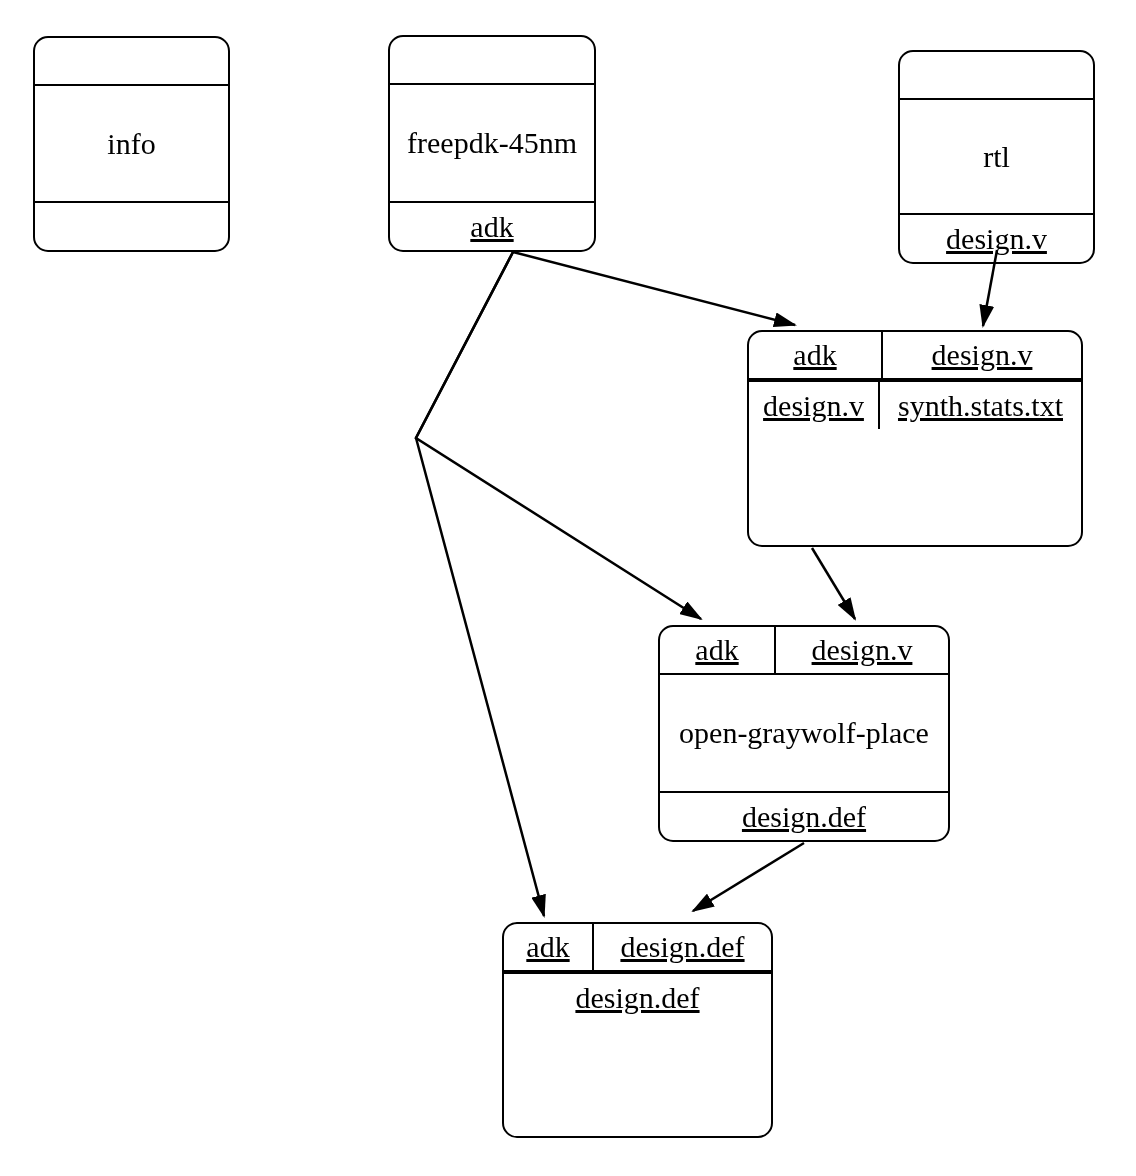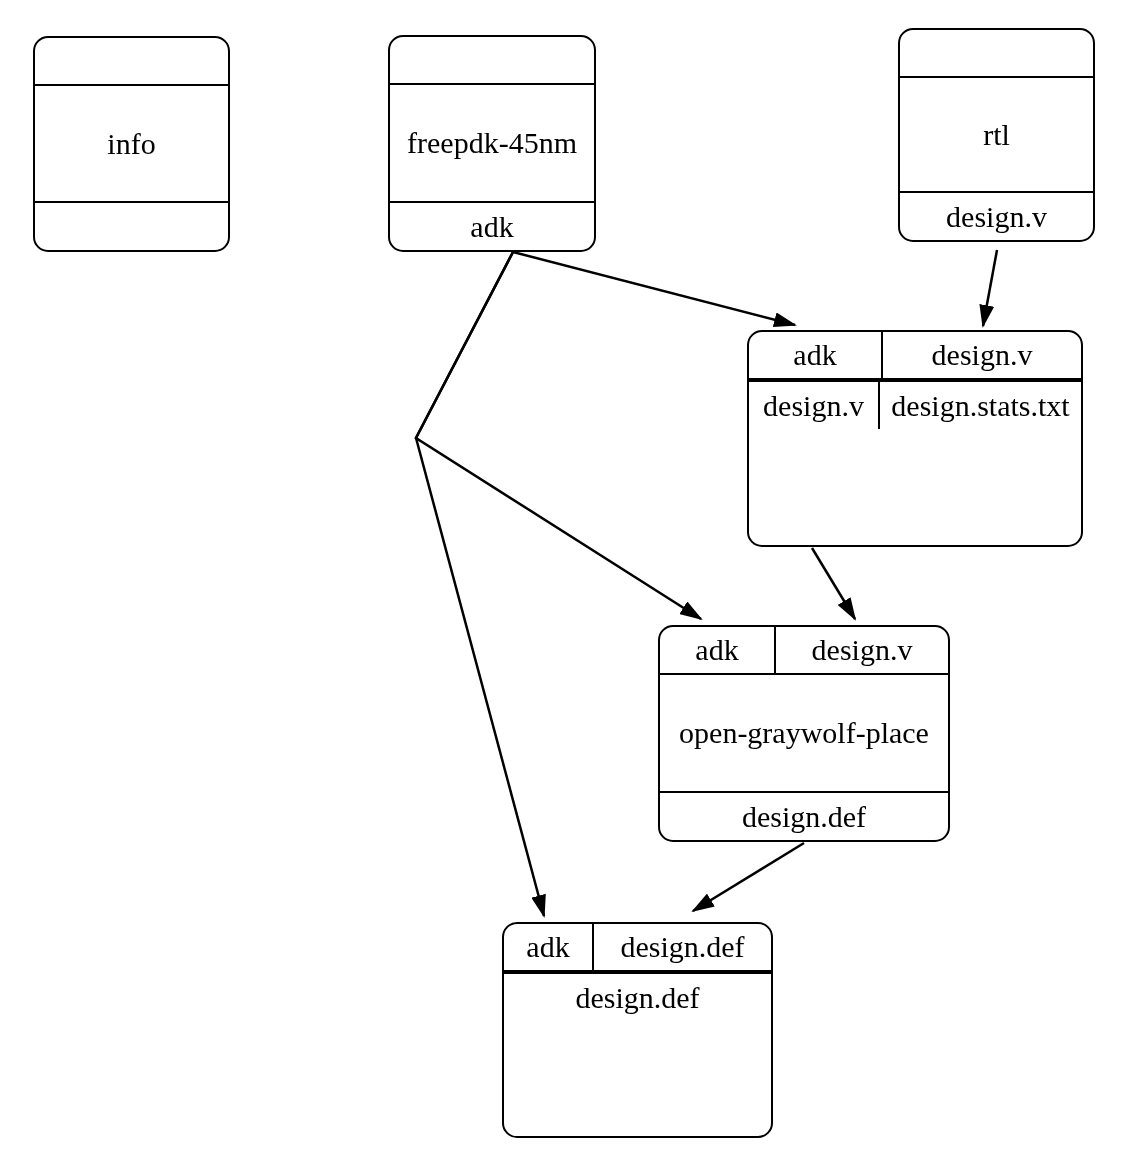--- a/index.html
+++ b/index.html
@@ -89,7 +89,7 @@
     </div>
   </div>
 
-  <div class="node" style="left:898px; top:28px; width:197px; height:214px;gap:31px;">
+  <div class="node" style="left:898px; top:50px; width:197px; height:214px;gap:31px;">
     <div class="ports top"></div>
     <div class="body">rtl</div>
     <div class="ports bottom">

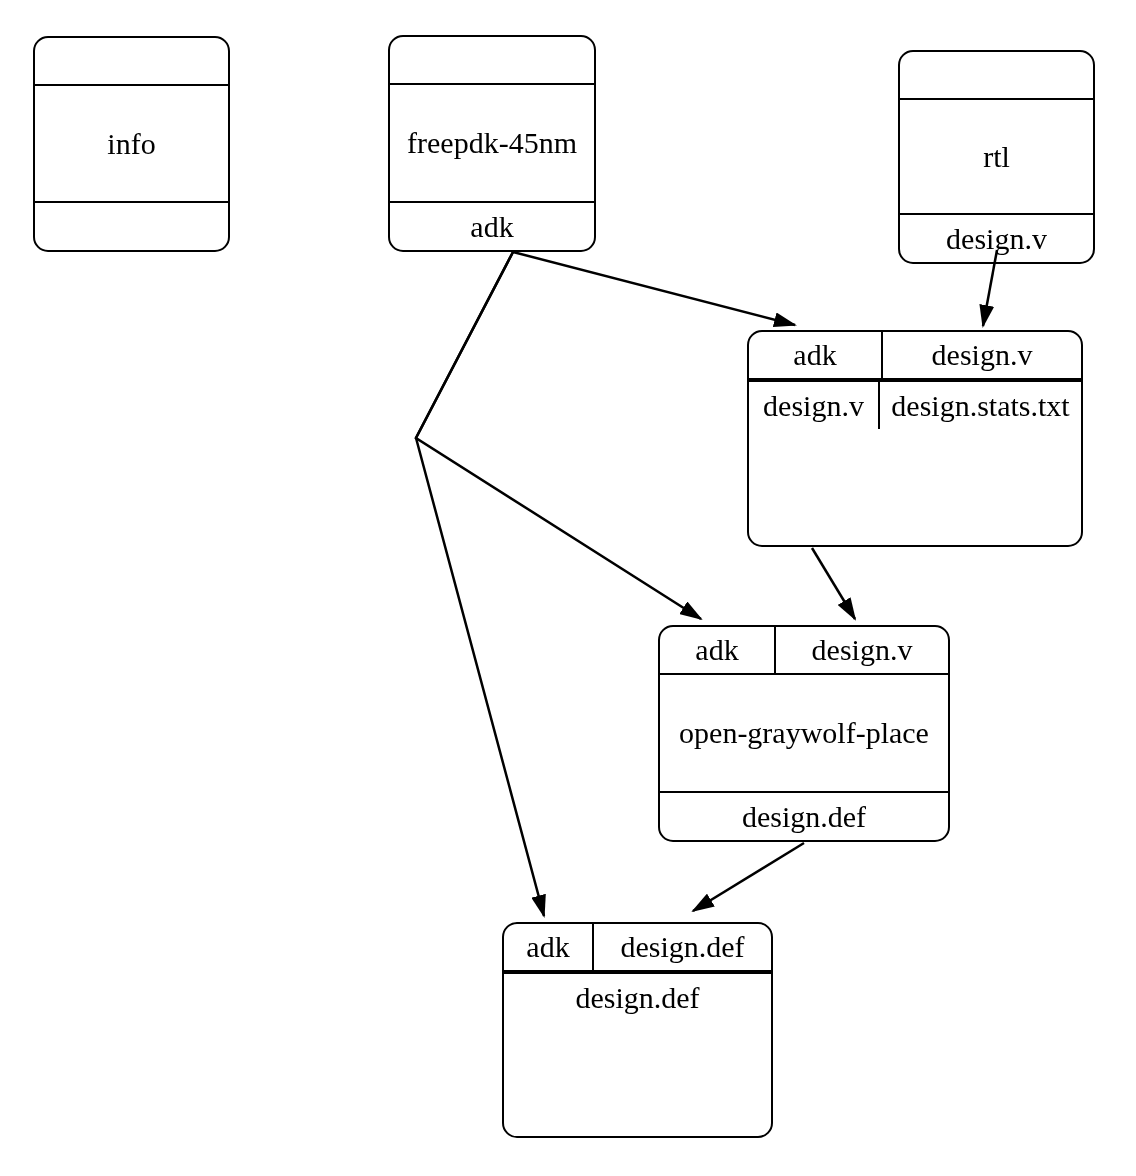--- a/index.html
+++ b/index.html
@@ -47,6 +47,7 @@
     align-items: center;
     justify-content: center;
     white-space: nowrap;
+    text-decoration: underline;
   }
   .port + .port {
     border-left: 2.5px solid #000000;

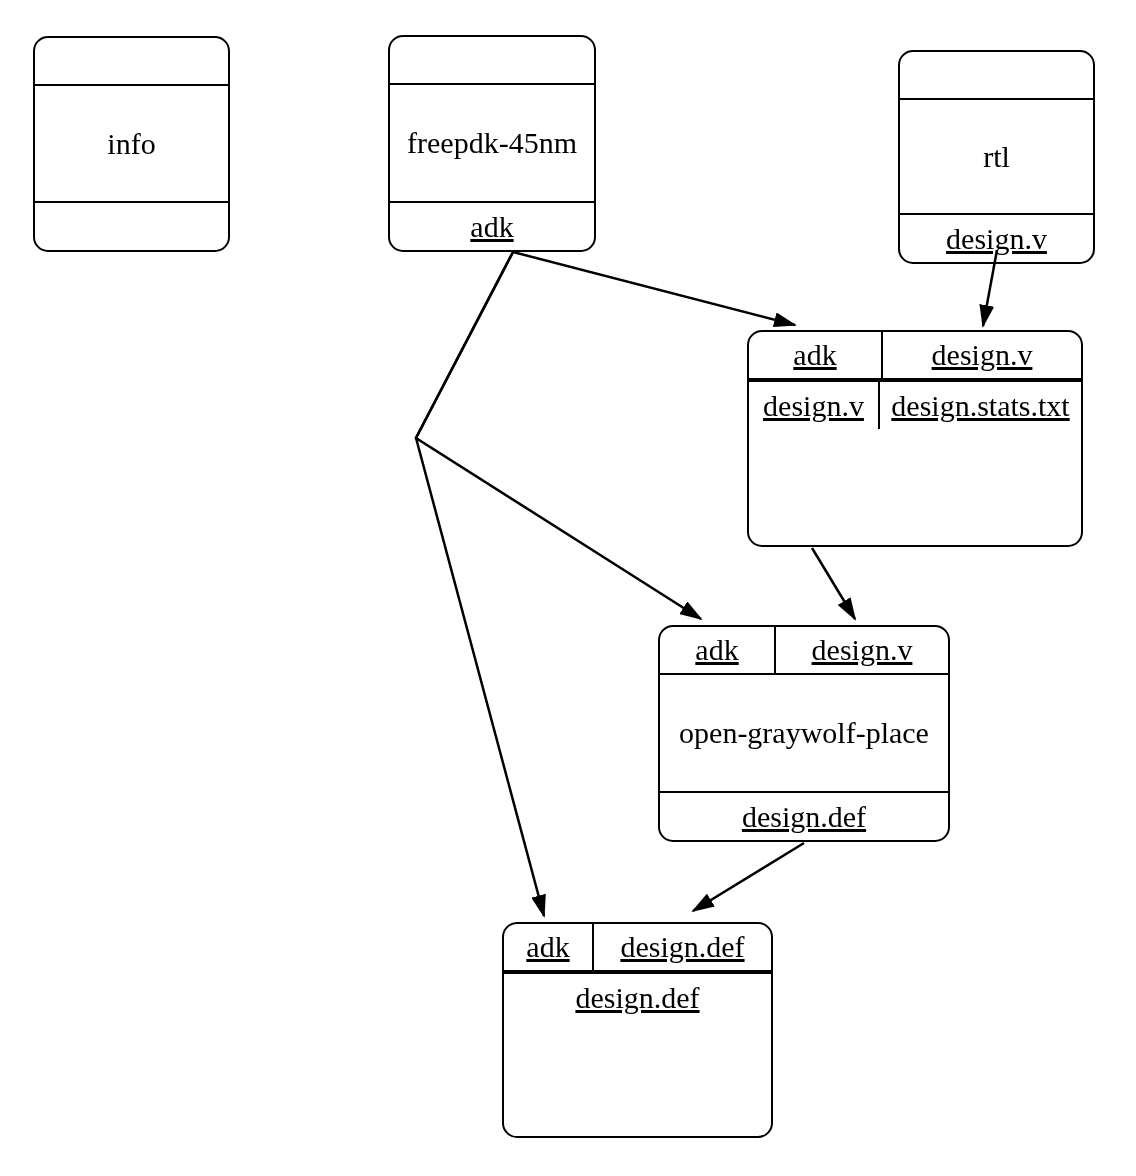--- a/index.html
+++ b/index.html
@@ -105,7 +105,7 @@
     </div>
     <div class="ports bottom">
       <div class="port" style="flex:0 0 129px;">design.v</div>
-      <div class="port">design.stats.txt</div>
+      <div class="port">synth.stats.txt</div>
     </div>
   </div>
 

